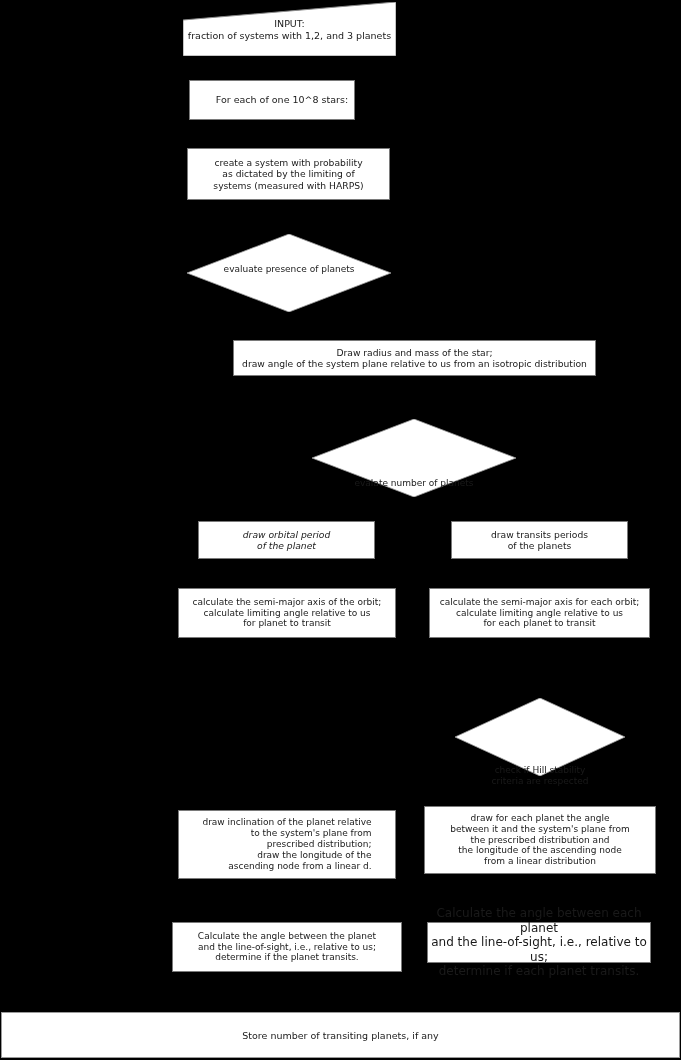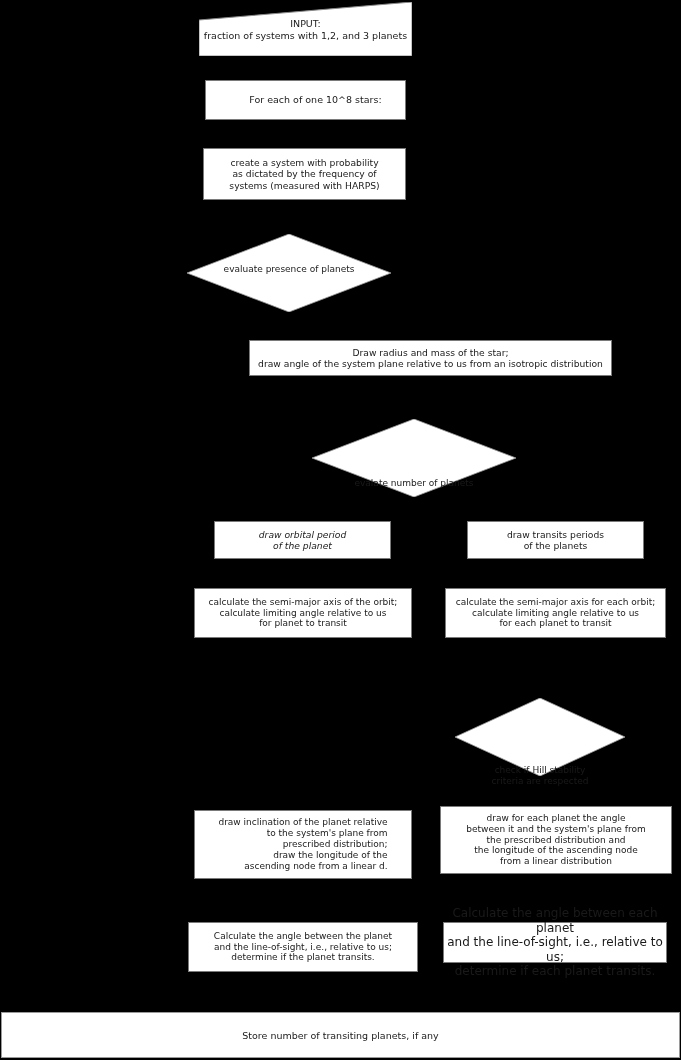--- a/index.html
+++ b/index.html
@@ -34,7 +34,6 @@
     line-height: 1.22;
     color: #1a1a1a;
     white-space: pre-line;
-    margin-left: 16px;
   }
   .node.rect { }
   .node.banner {

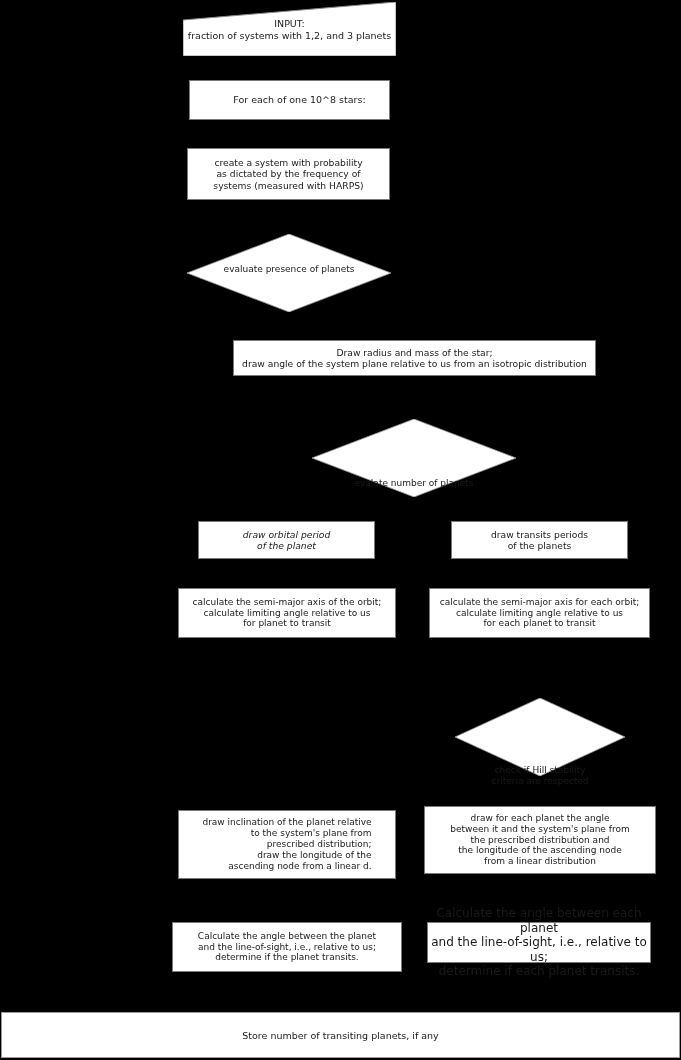--- a/index.html
+++ b/index.html
@@ -101,7 +101,7 @@
 fraction of systems with 1,2, and 3 planets</div>
   </div>
 
-  <div class="node rect" style="left:189px; top:80px; width:201px; height:40px; font-size:9.5px;padding-left:20px;">For each of one 10^8 stars:</div>
+  <div class="node rect" style="left:189px; top:80px; width:166px; height:40px; font-size:9.5px;padding-left:20px;">For each of one 10^8 stars:</div>
 
   <div class="node rect" style="left:187px; top:148px; width:203px; height:52px; font-size:9.2px;">create a system with probability
 as dictated by the frequency of

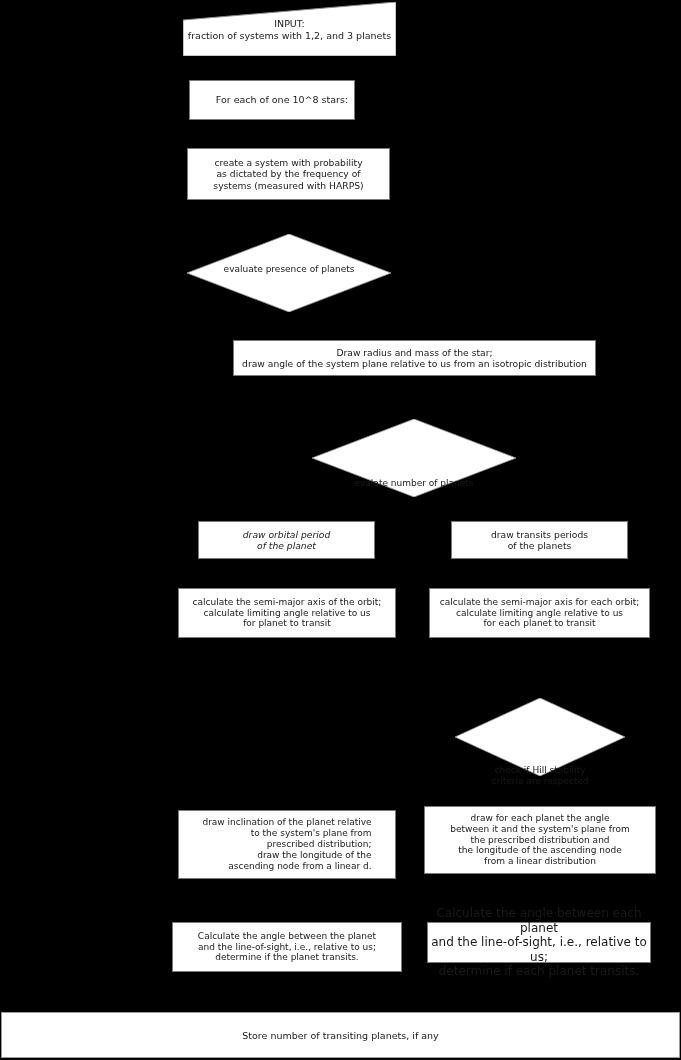--- a/index.html
+++ b/index.html
@@ -104,7 +104,7 @@
   <div class="node rect" style="left:189px; top:80px; width:166px; height:40px; font-size:9.5px;padding-left:20px;">For each of one 10^8 stars:</div>
 
   <div class="node rect" style="left:187px; top:148px; width:203px; height:52px; font-size:9.2px;">create a system with probability
-as dictated by the frequency of
+as dictated by the limiting of
 systems (measured with HARPS)</div>
 
   <div class="diamond" style="left:187px; top:234px; width:204px; height:78px;">

